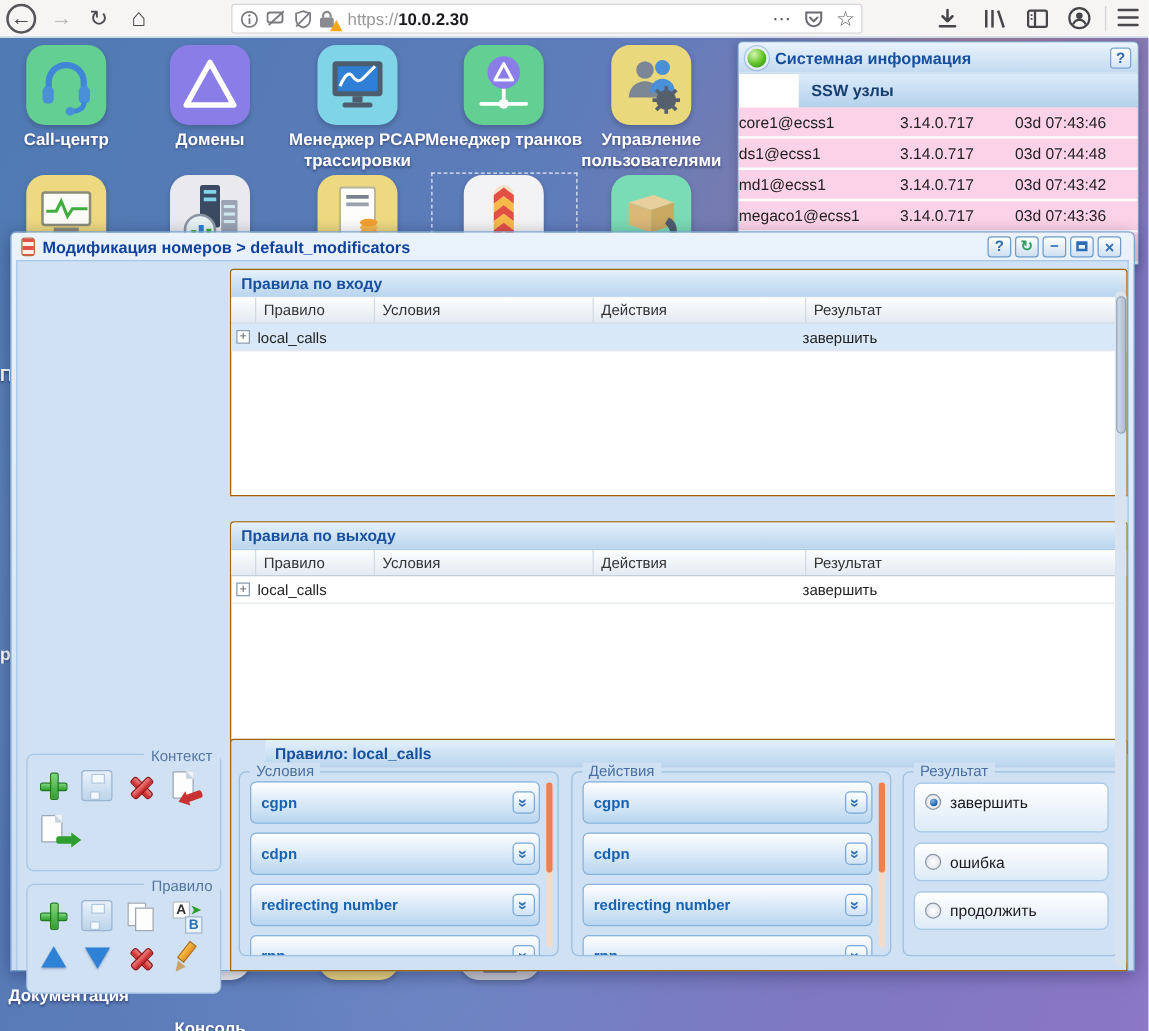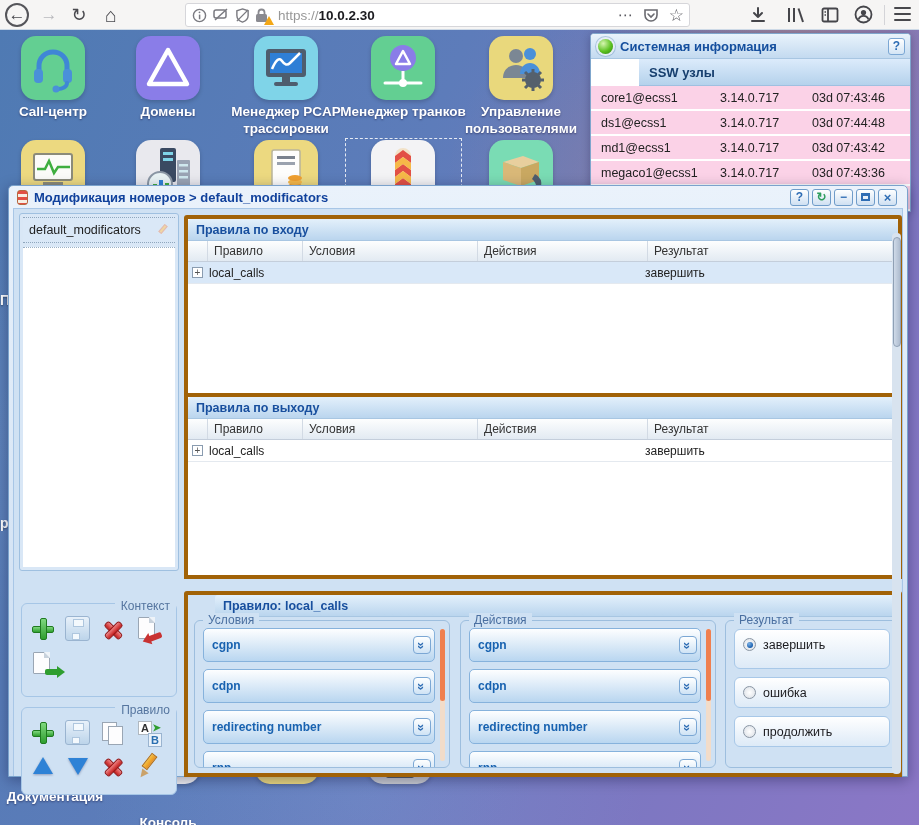--- a/index.html
+++ b/index.html
@@ -62,7 +62,7 @@
   .sys-sub { height:27px; background:linear-gradient(#dcebfb,#b5d2ec); border-bottom:1px solid #9fc0e0;
              display:flex; align-items:center; padding-left:10px; font-size:13px; font-weight:bold; color:#173f6e;margin-left:48px; }
   .sys-row { height:25px; background:#fbd2e7; border-bottom:2px solid #fff; display:flex;
-             align-items:center; font-size:12.5px; color:#222; padding-left:10px; }
+             align-items:center; font-size:12.5px; color:#222; }
   .sys-node { flex:1; }
   .sys-ver { width:92px; }
   .sys-up { width:98px; }

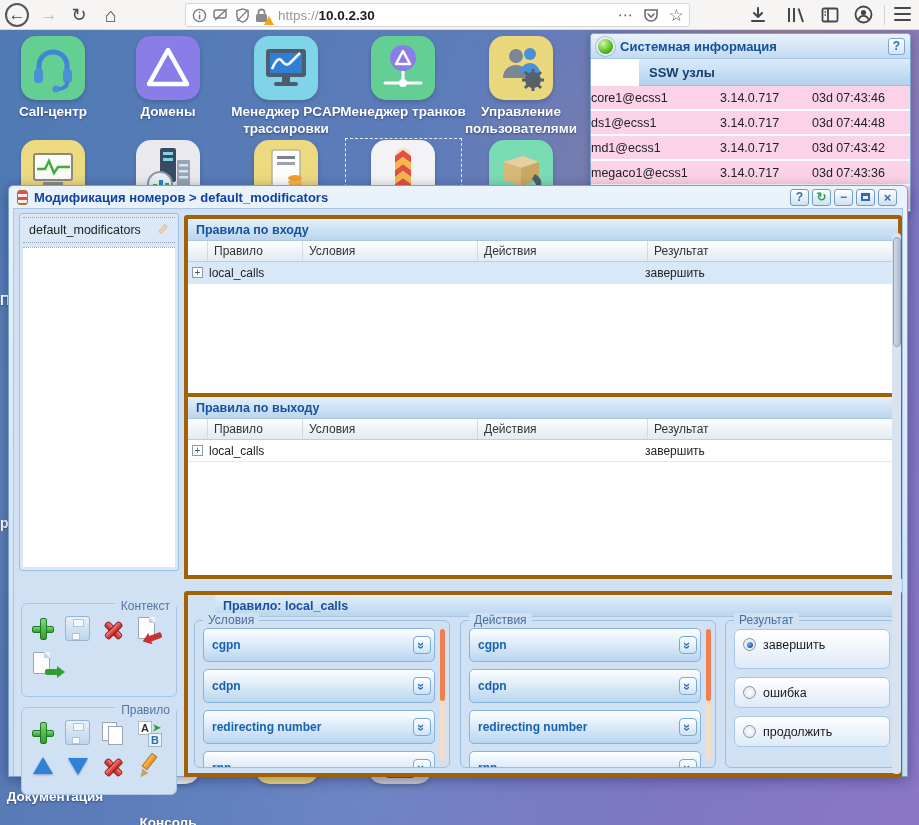--- a/index.html
+++ b/index.html
@@ -466,15 +466,6 @@
 
     <div class="m-body">
 
-      <div class="listpanel">
-        <div class="listitem">
-          <span class="lbl">default_modificators</span>
-          <span class="pencil-sm">
-              <span class="pb"></span>
-            </span>
-        </div>
-        <div class="listwhite"></div>
-      </div>
 
       <div class="toolbox" style="top:394px;height:94px;">
         <div class="legend"><span>Контекст</span></div>

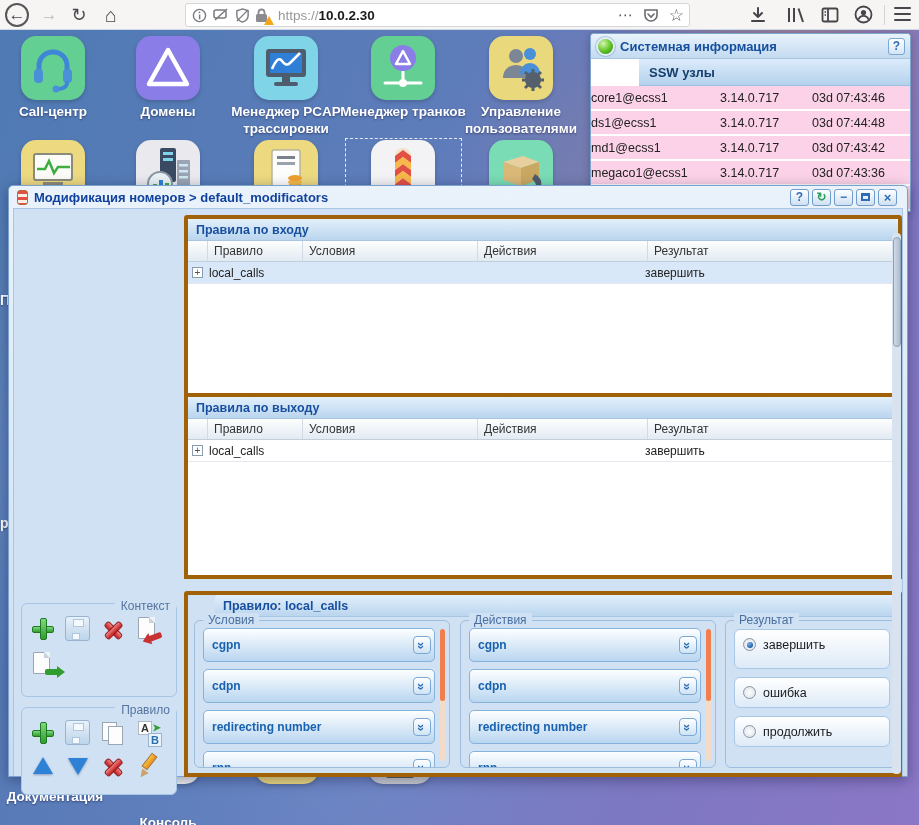--- a/index.html
+++ b/index.html
@@ -135,7 +135,7 @@
 
   
   .rightcol { position:absolute; left:170px; top:0; width:718px; height:100%; }
-  .sect { position:absolute; left:0; width:718px; border:4px solid #a16207; background:#fff; border-radius:3px 3px 0 0; }
+  .sect { position:absolute; left:0; width:718px; border:1px solid #a16207; background:#fff; border-radius:3px 3px 0 0; }
   .sect-head { height:22px; background:linear-gradient(#e3f0fb,#bad5ee); border-bottom:1px solid #a8c6e2;
                display:flex; align-items:center; padding-left:8px; font-size:12.5px; font-weight:bold; color:#184f9e;
                border-radius:3px 3px 0 0; }

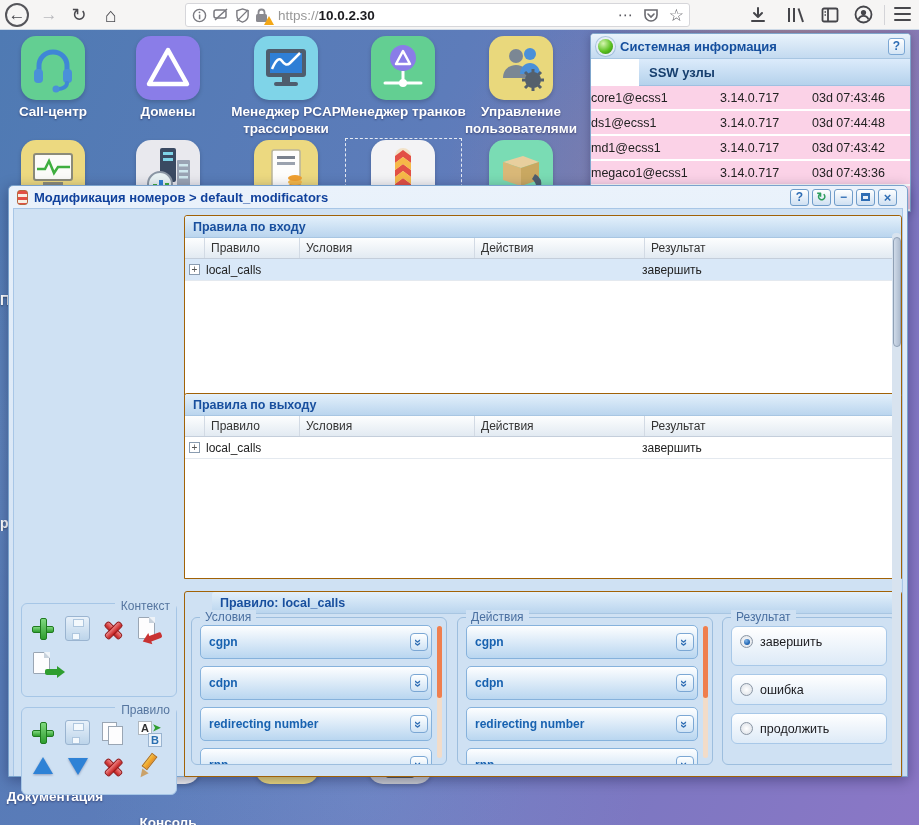--- a/index.html
+++ b/index.html
@@ -556,7 +556,7 @@
           </div>
         </div>
 
-        <div class="sect" style="top:184px;height:186px;">
+        <div class="sect" style="top:208px;height:186px;">
           <div class="sect-head">Правила по выходу</div>
           <div class="thead">
             <div class="th th-exp"></div>

